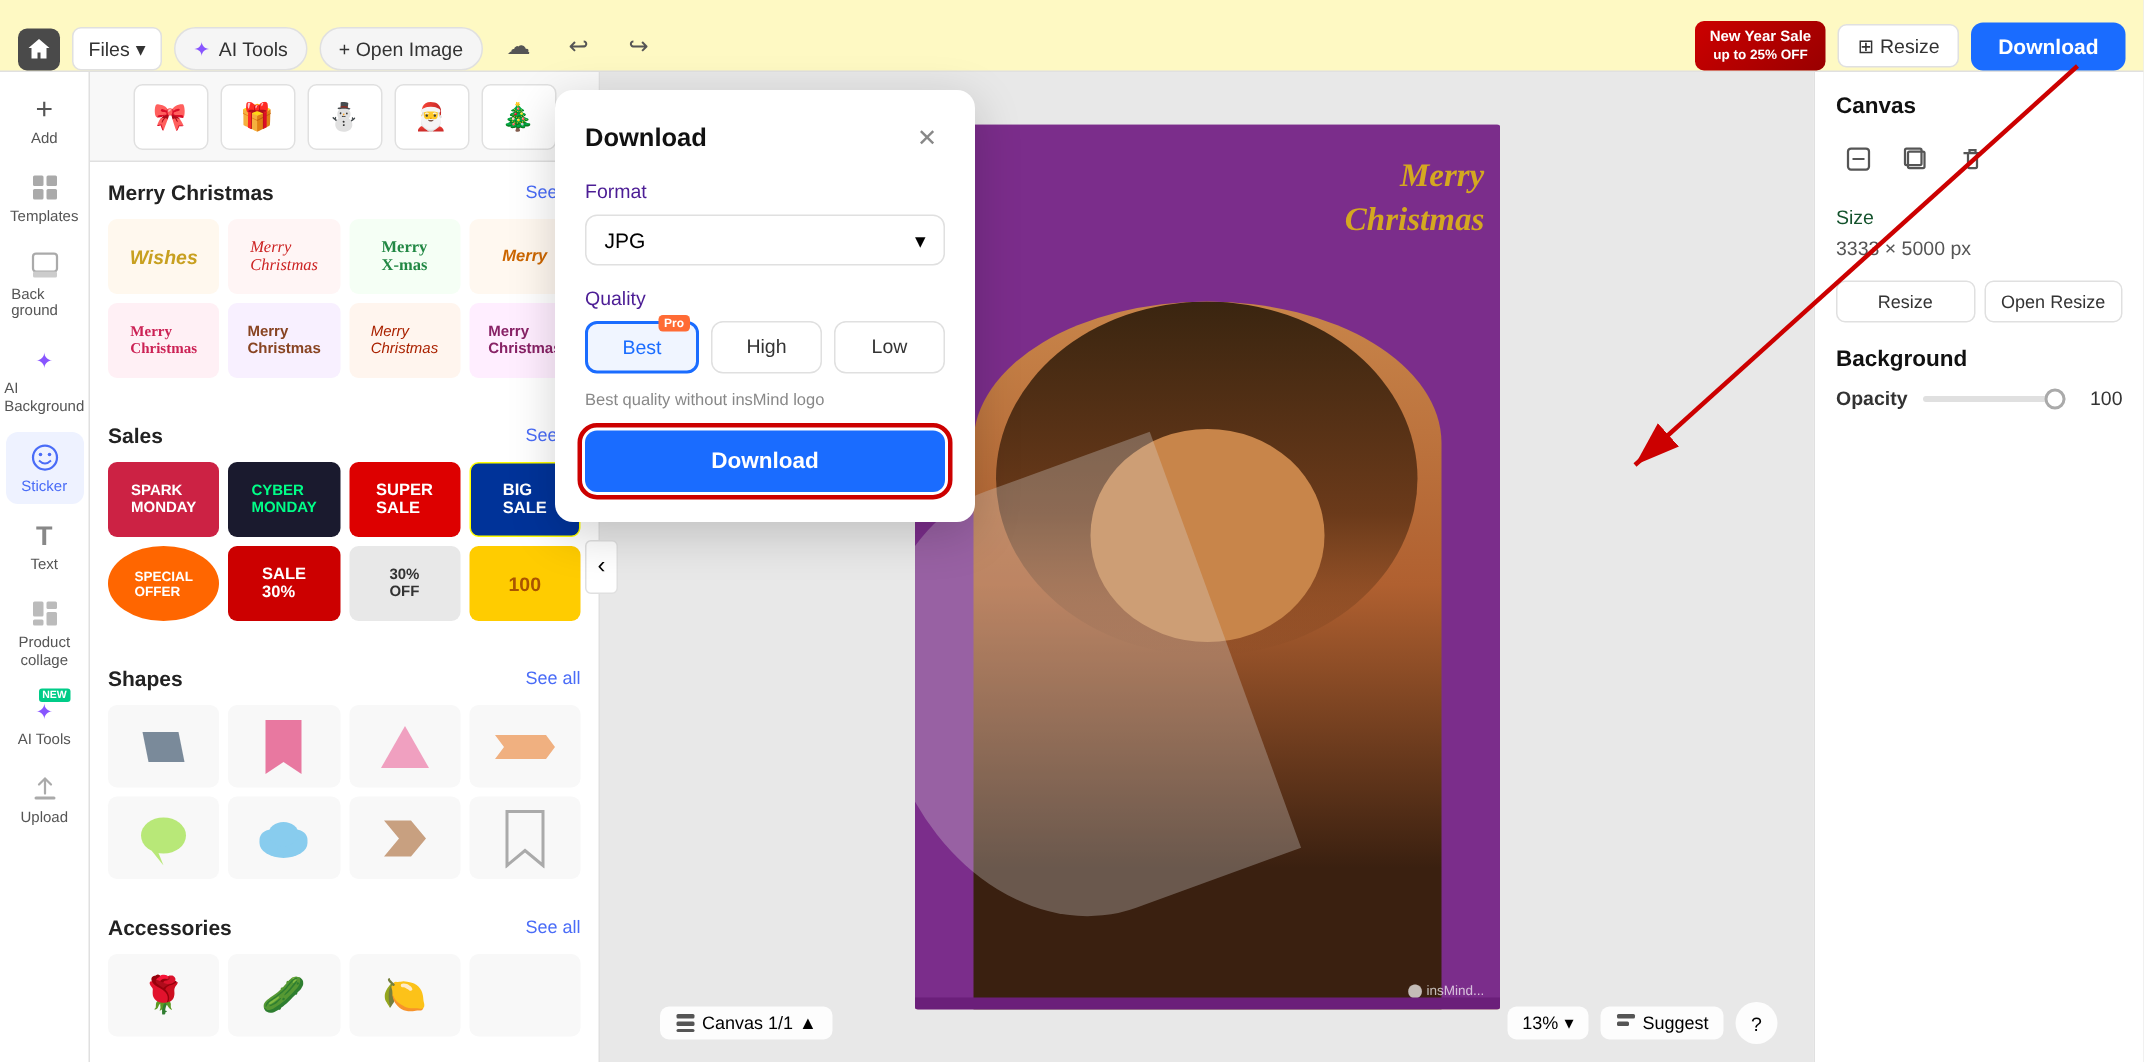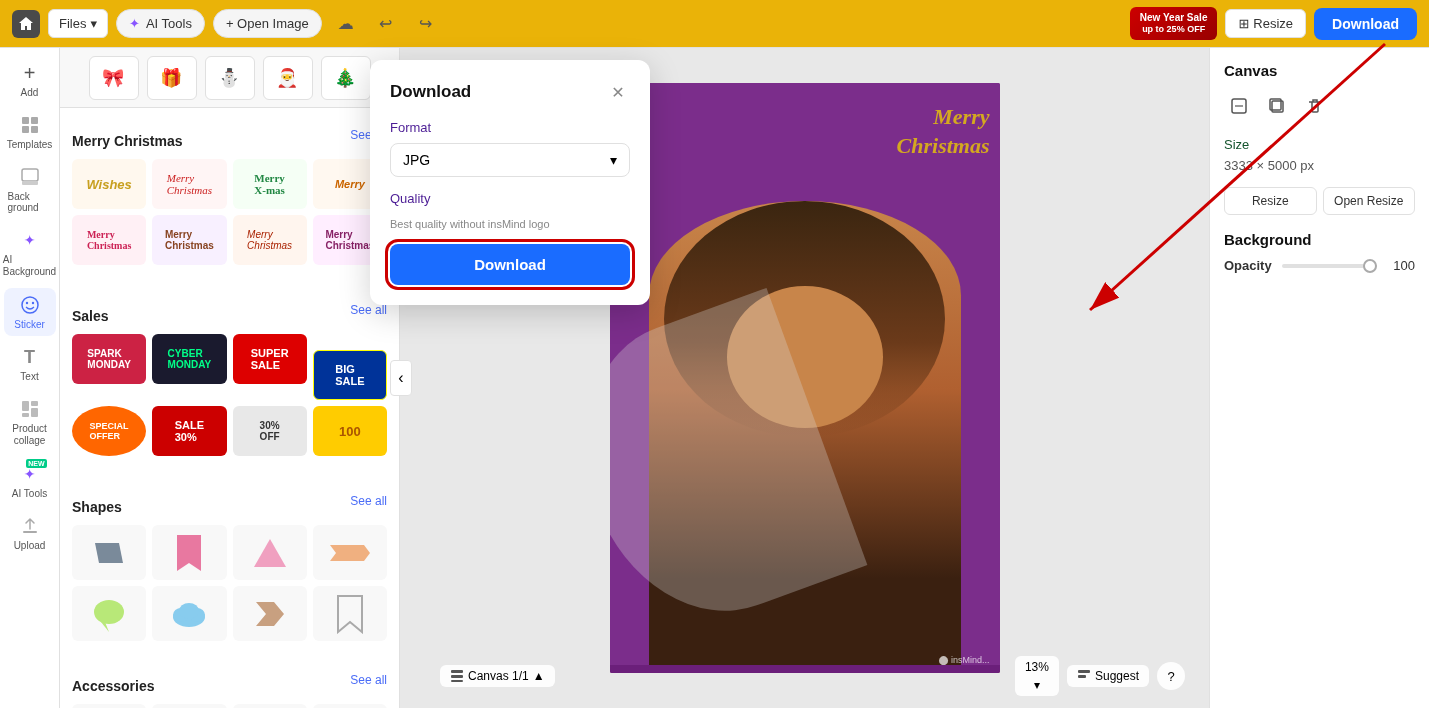--- a/index.html
+++ b/index.html
@@ -6,7 +6,7 @@
     body { font-family: -apple-system, BlinkMacSystemFont, 'Segoe UI', sans-serif; background: #f0f0f0; overflow: hidden; width: 1429px; height: 708px; display: flex; flex-direction: column; }
 
     
-    .topbar { height: 48px; background: #eab308; display: flex; align-items: center; padding: 0 12px; gap: 8px; border-bottom: 1px solid #e0e0e0; z-index: 100; flex-shrink: 0; }
+    .topbar { height: 48px; background: #fef9c3; display: flex; align-items: flex-end; padding: 0 12px; gap: 8px; border-bottom: 1px solid #e0e0e0; z-index: 100; flex-shrink: 0; }
     .topbar-logo { width: 28px; height: 28px; background: #4a4a4a; border-radius: 6px; display: flex; align-items: center; justify-content: center; cursor: pointer; }
     .topbar-logo svg { width: 16px; height: 16px; fill: white; }
     .topbar-files-btn { display: flex; align-items: center; gap: 4px; padding: 6px 10px; border-radius: 6px; cursor: pointer; font-size: 13px; color: #333; border: 1px solid #e0e0e0; background: white; }

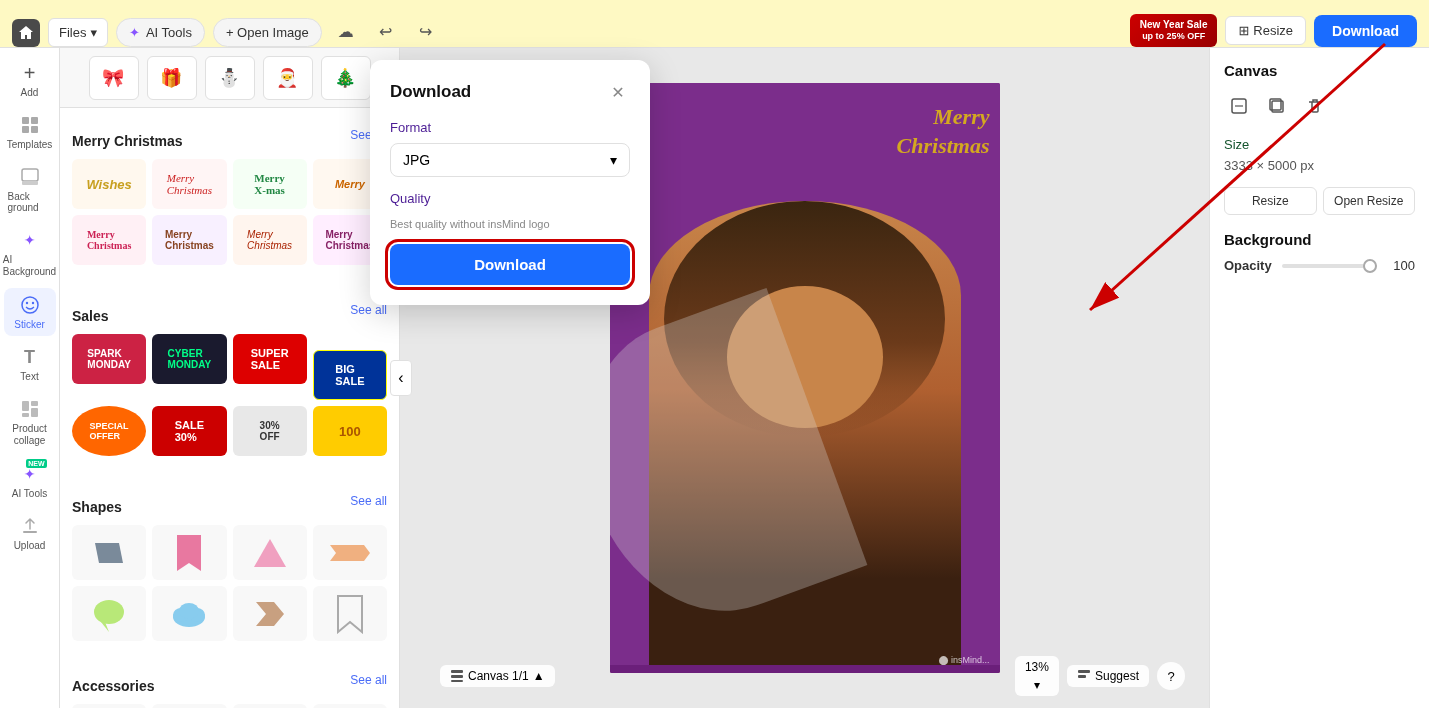--- a/index.html
+++ b/index.html
@@ -32,7 +32,7 @@
     .panel { width: 340px; background: #fff; border-right: 1px solid #e0e0e0; overflow-y: auto; flex-shrink: 0; }
     .panel-section { padding: 12px; }
     .panel-section-header { display: flex; justify-content: space-between; align-items: center; margin-bottom: 10px; }
-    .panel-section-title { font-size: 14px; font-weight: 600; color: #222; margin-top: 13px; }
+    .panel-section-title { font-size: 14px; font-weight: 600; color: #222; }
     .see-all { font-size: 12px; color: #4a6cf7; cursor: pointer; }
 
     

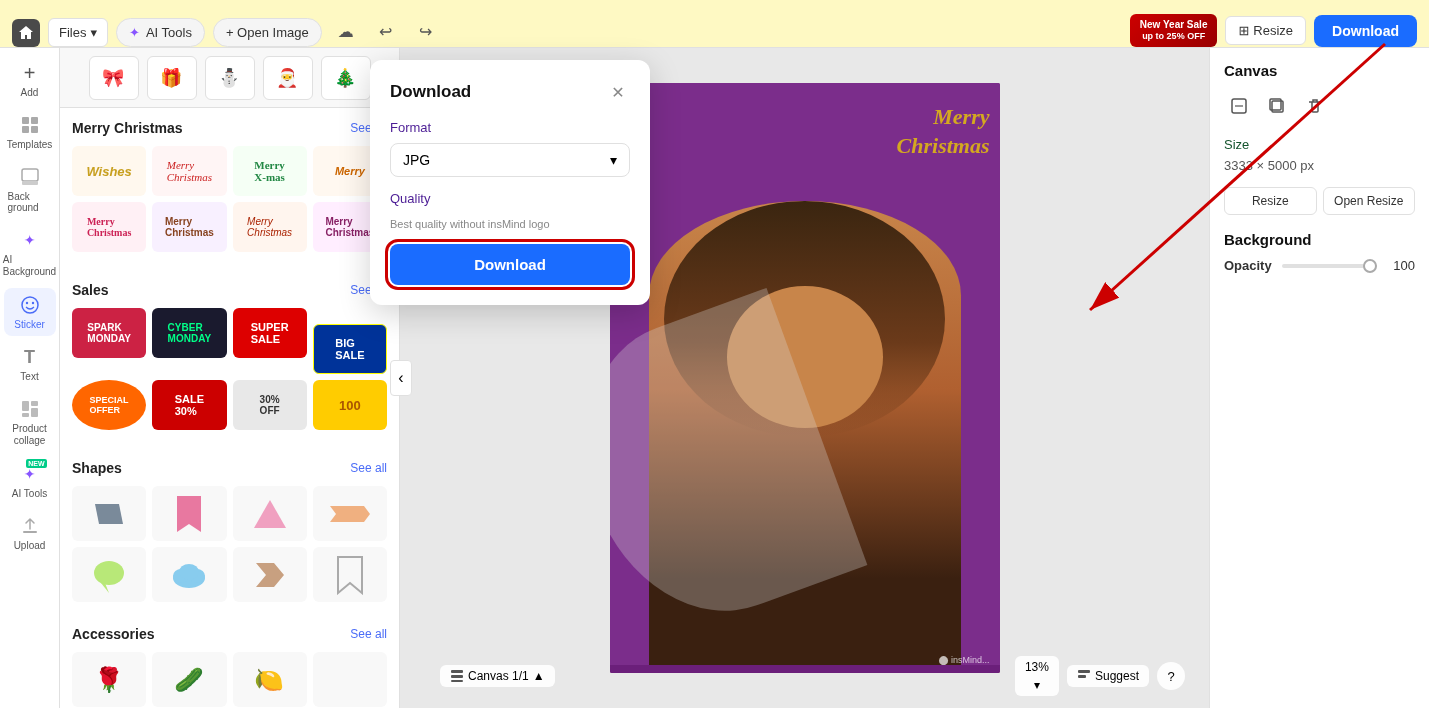--- a/index.html
+++ b/index.html
@@ -432,6 +432,18 @@
 
     <div class="quality-section">
       <div class="dialog-label">Quality</div>
+      <div class="quality-btns">
+        <div class="quality-btn active">
+          <span class="pro-badge">Pro</span>
+          <span>Best</span>
+        </div>
+        <div class="quality-btn">
+          <span>High</span>
+        </div>
+        <div class="quality-btn">
+          <span>Low</span>
+        </div>
+      </div>
     </div>
 
     <div class="quality-note">Best quality without insMind logo</div>

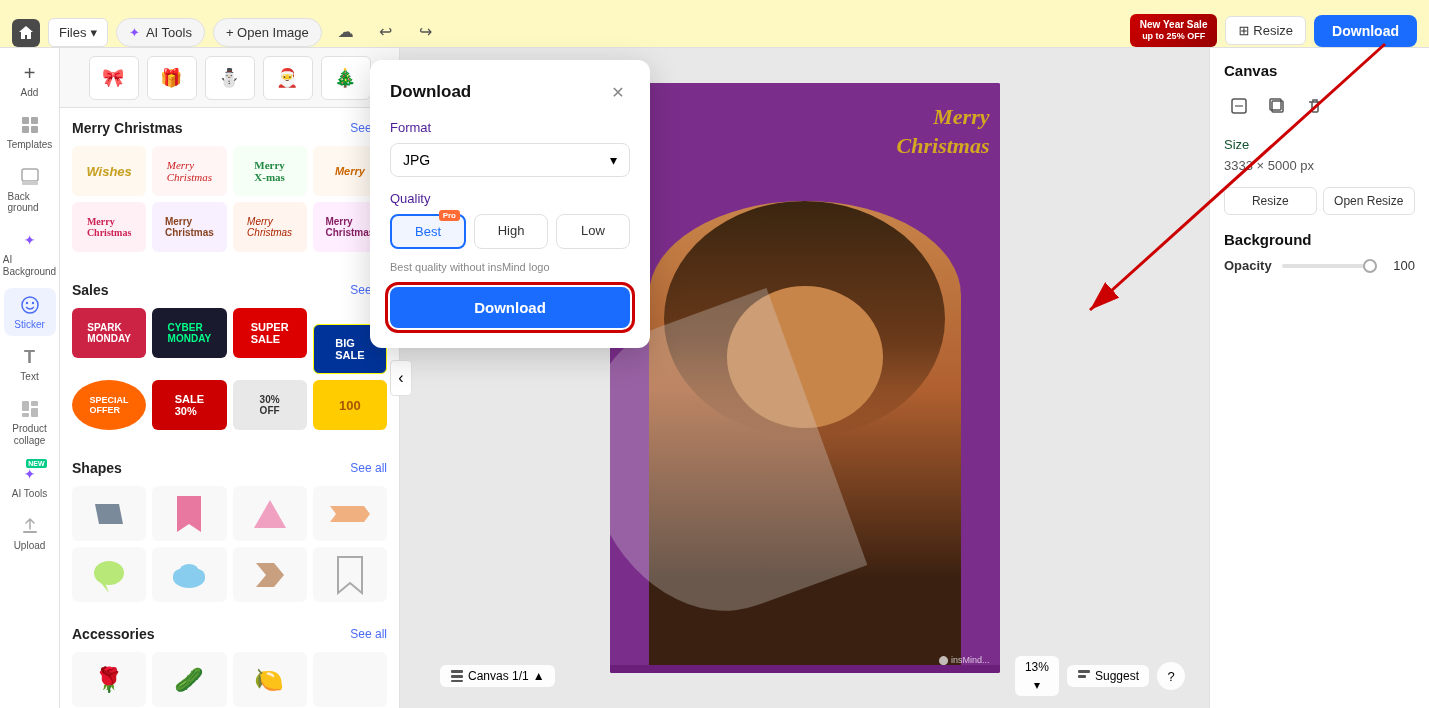--- a/index.html
+++ b/index.html
@@ -44,7 +44,7 @@
     .sale-item { height: 50px; background: #f8f8f8; border-radius: 6px; display: flex; align-items: center; justify-content: center; font-size: 9px; font-weight: bold; cursor: pointer; }
     .sale-item.cyber { background: #1a1a2e; color: #00ff88; }
     .sale-item.super { background: #d00; color: white; }
-    .sale-item.bigSale { background: #003399; color: white; border: 1px solid #ff0; margin-top: 16px; }
+    .sale-item.bigSale { background: #003399; color: white; border: 1px solid #ff0; }
     .sale-item.special { background: #ff6600; color: white; border-radius: 50%; }
     .sale-item.sale30 { background: #cc0000; color: white; border-radius: 6px; }
     .sale-item.pct30 { background: #e8e8e8; color: #333; }

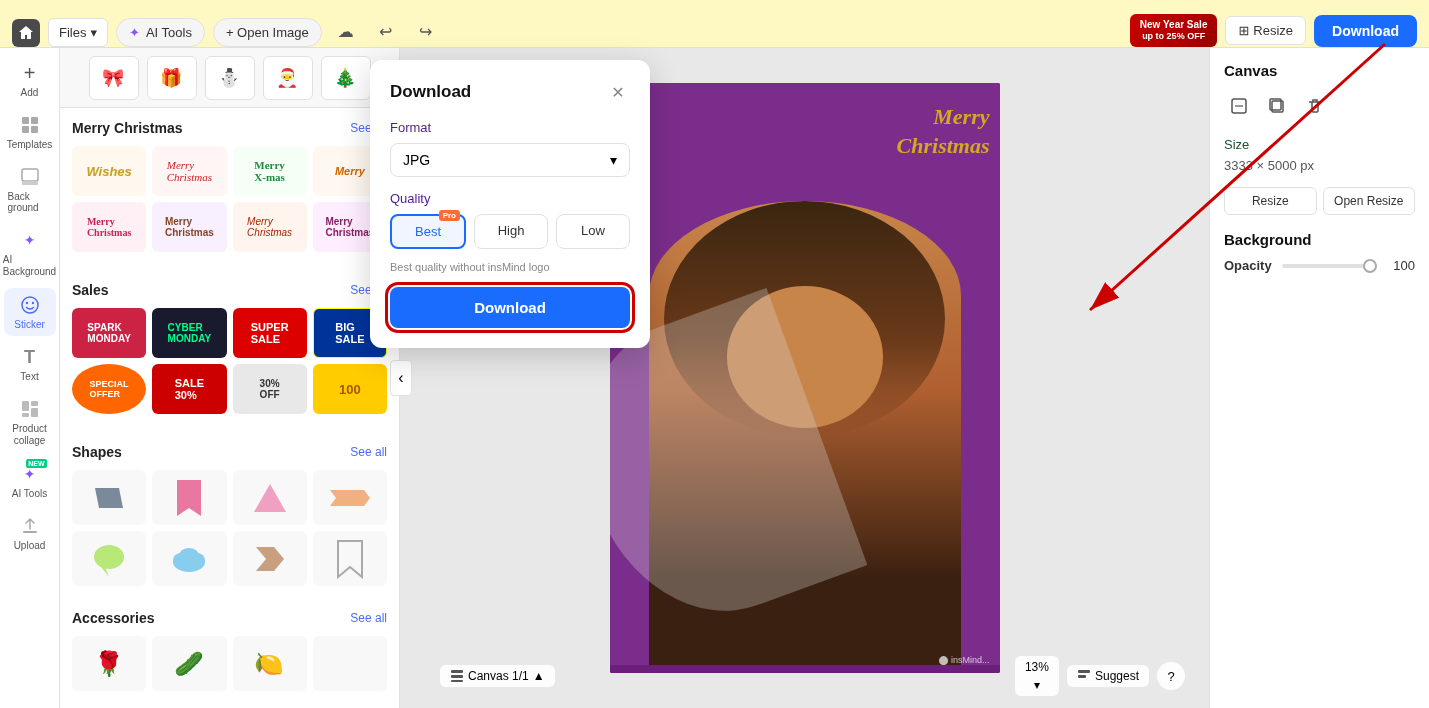--- a/index.html
+++ b/index.html
@@ -67,7 +67,7 @@
     .canvas-bottom-toolbar { position: absolute; bottom: 12px; left: 16px; right: 0; display: flex; align-items: center; justify-content: space-between; padding: 0 24px; gap: 48px; }
     .canvas-layers-btn { display: flex; align-items: center; gap: 4px; background: rgba(255,255,255,0.9); padding: 4px 10px; border-radius: 6px; font-size: 12px; cursor: pointer; }
     .canvas-right-controls { display: flex; align-items: center; gap: 8px; }
-    .zoom-btn { display: flex; align-items: center; gap: 4px; background: rgba(255,255,255,0.9); padding: 4px 10px; border-radius: 6px; font-size: 12px; cursor: pointer; flex-direction: column; }
+    .zoom-btn { display: flex; align-items: center; gap: 4px; background: rgba(255,255,255,0.9); padding: 4px 10px; border-radius: 6px; font-size: 12px; cursor: pointer; }
     .suggest-btn { display: flex; align-items: center; gap: 4px; background: rgba(255,255,255,0.9); padding: 4px 10px; border-radius: 6px; font-size: 12px; cursor: pointer; }
     .help-btn { width: 28px; height: 28px; background: rgba(255,255,255,0.9); border-radius: 50%; display: flex; align-items: center; justify-content: center; font-size: 13px; cursor: pointer; }
     .collapse-btn { position: absolute; right: -12px; top: 50%; transform: translateY(-50%); width: 22px; height: 36px; background: white; border: 1px solid #e0e0e0; border-radius: 4px; display: flex; align-items: center; justify-content: center; cursor: pointer; z-index: 10; }

